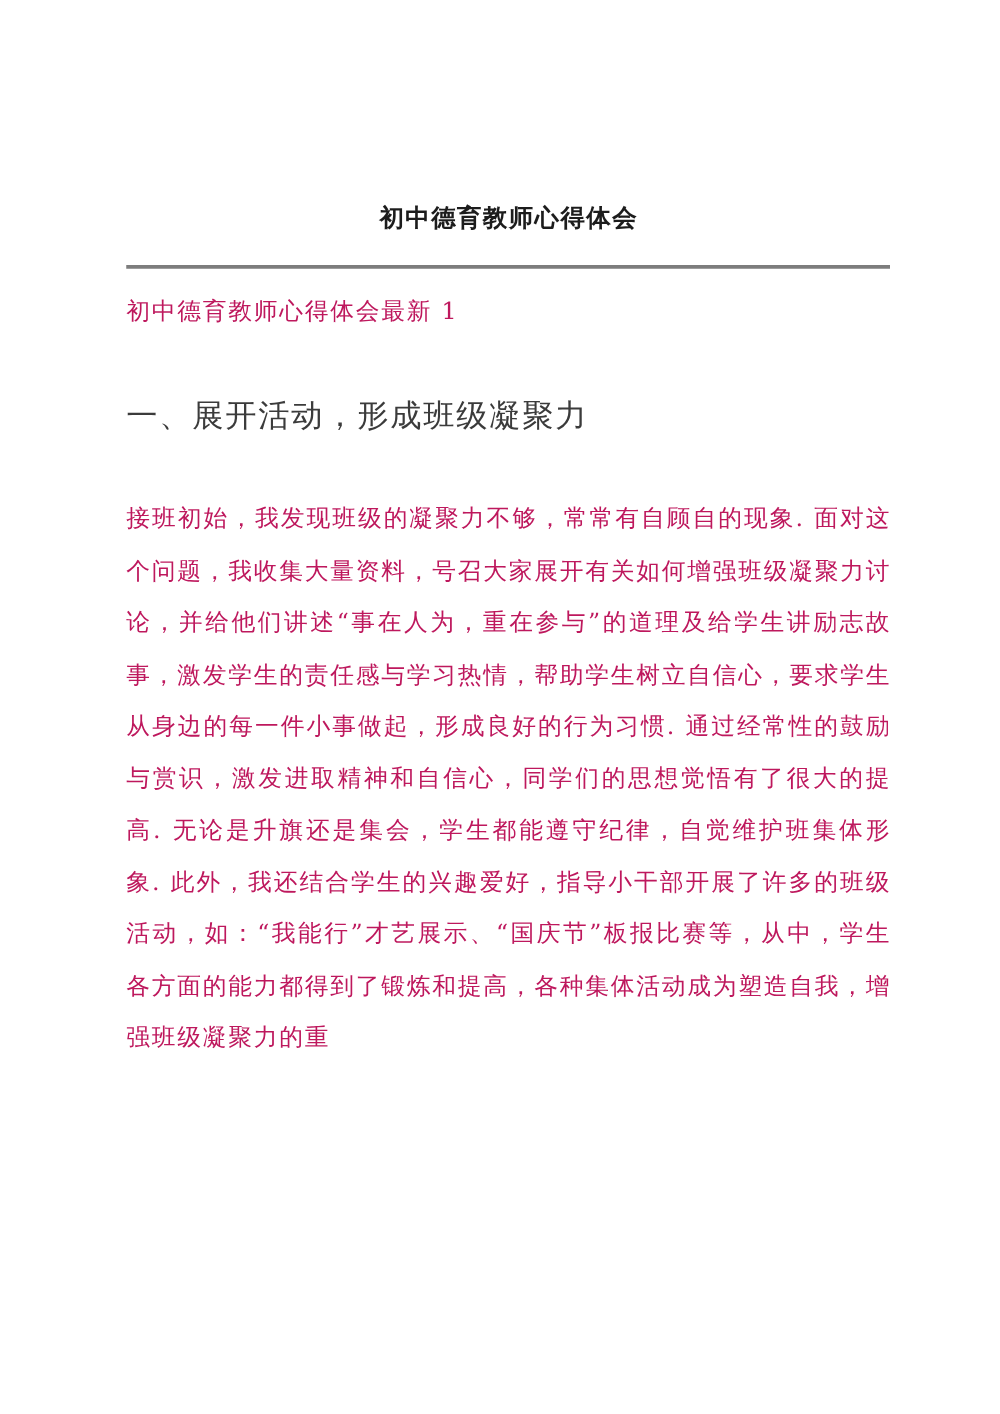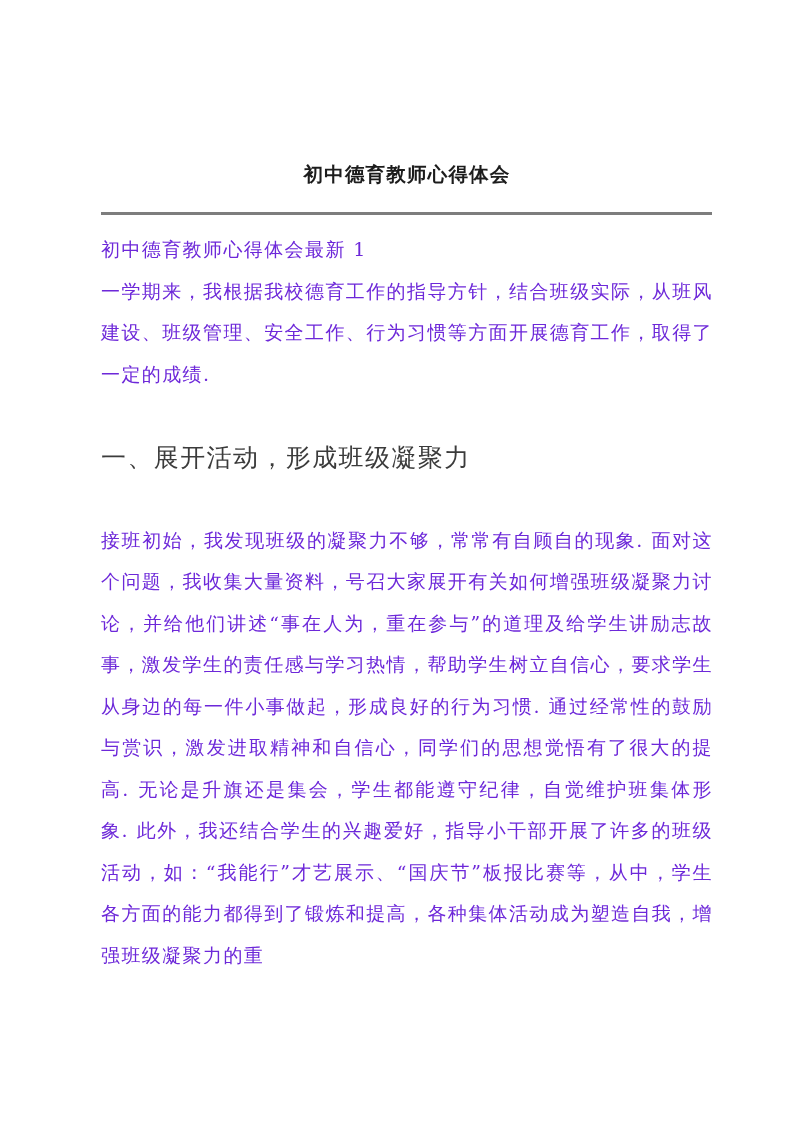--- a/index.html
+++ b/index.html
@@ -59,7 +59,7 @@
 
   .para {
     margin: 0;
-    color: #6d28d9;
+    color: #be185d;
     font-family: "DejaVu Serif", "Liberation Serif", serif;
     font-size: 19px;
     line-height: 41.5px;

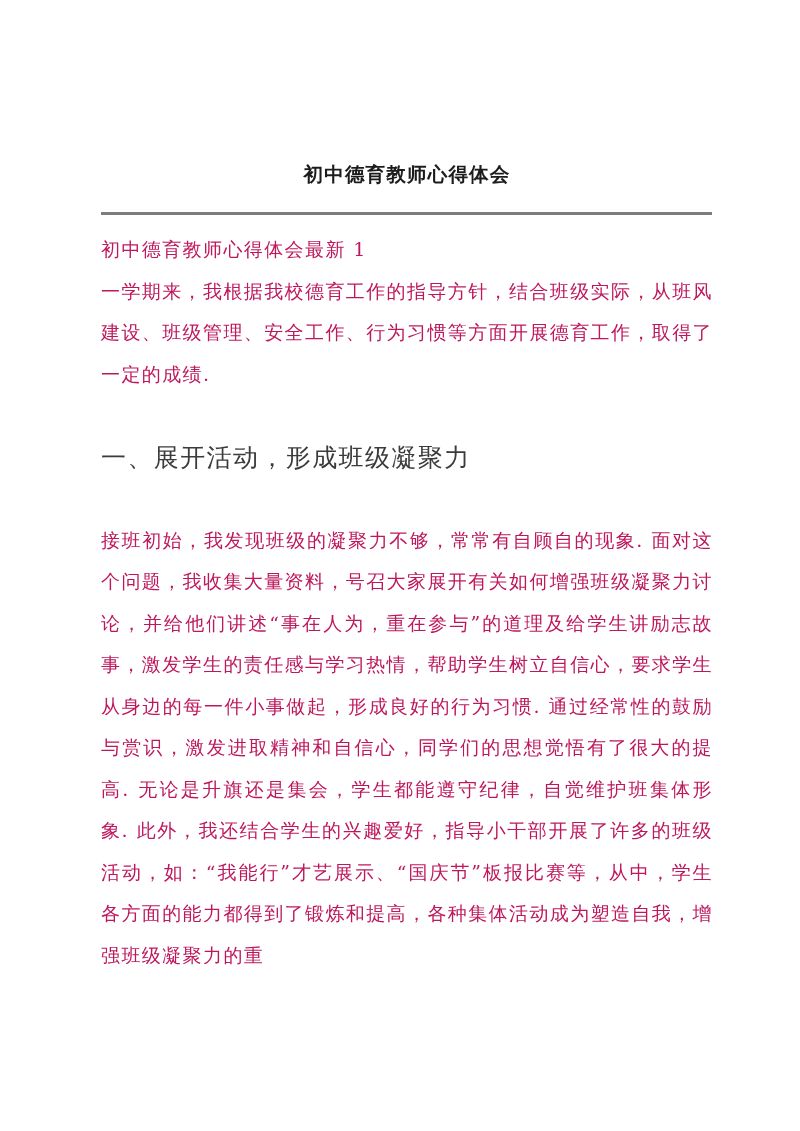--- a/index.html
+++ b/index.html
@@ -102,7 +102,6 @@
 
       <p class="para subtitle">初中德育教师心得体会最新 1</p>
 
-      <p class="para">一学期来，我根据我校德育工作的指导方针，结合班级实际，从班风建设、班级管理、安全工作、行为习惯等方面开展德育工作，取得了一定的成绩.</p>
 
       <div class="spacer"></div>
 

